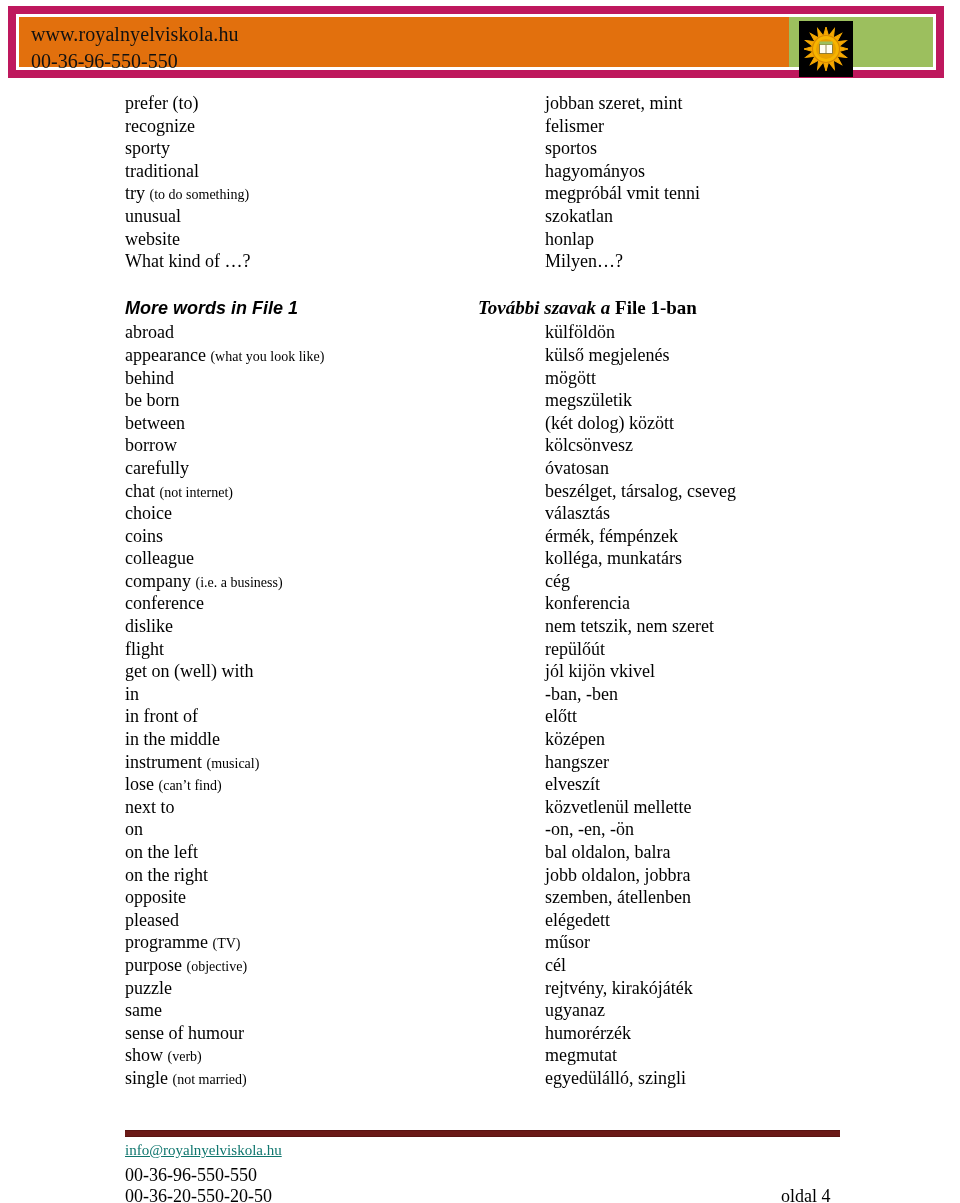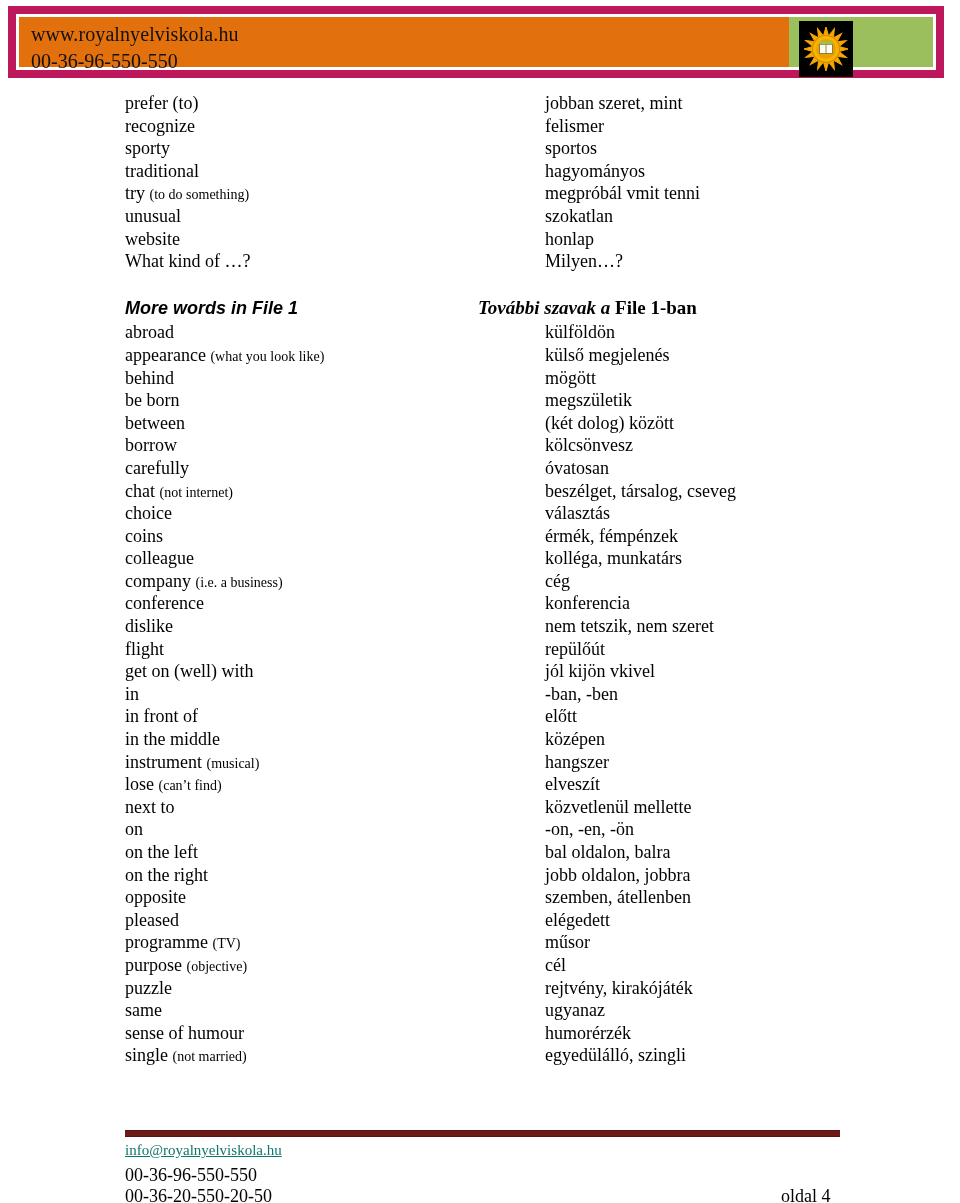--- a/index.html
+++ b/index.html
@@ -398,6 +398,10 @@
       <span class="hu">humorérzék</span>
     </div>
     <div class="row">
+      <span class="en"><span>show </span><span class="note">(verb)</span></span>
+      <span class="hu">megmutat</span>
+    </div>
+    <div class="row">
       <span class="en"><span>single </span><span class="note">(not married)</span></span>
       <span class="hu">egyedülálló, szingli</span>
     </div>

